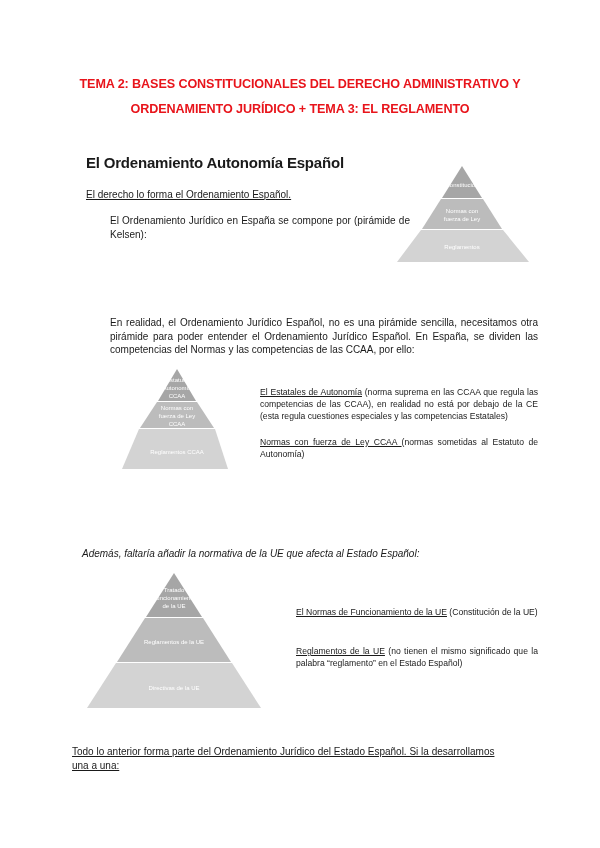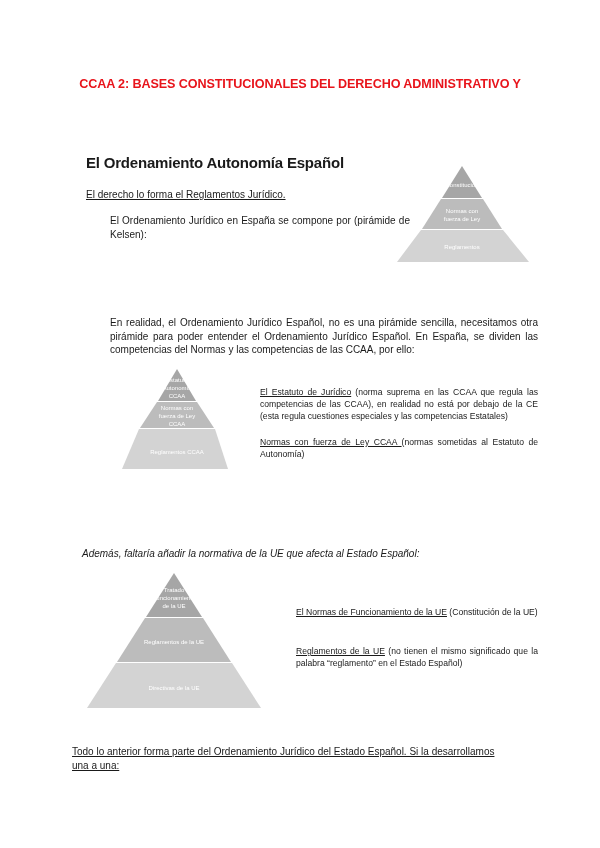--- a/index.html
+++ b/index.html
@@ -19,7 +19,7 @@
 <body>
 
 <div class="abs title">
-  <div>CCAA 2: BASES CONSTITUCIONALES DEL DERECHO ADMINISTRATIVO Y</div>
+  <div>TEMA 2: BASES CONSTITUCIONALES DEL DERECHO ADMINISTRATIVO Y</div>
 </div>
 
 <div class="abs h2">El Ordenamiento Autonomía Español</div>

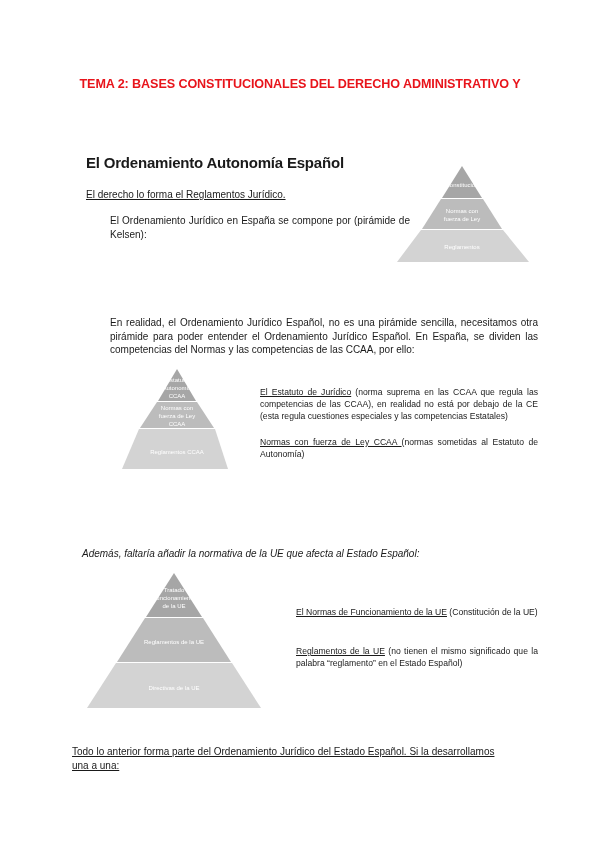--- a/index.html
+++ b/index.html
@@ -20,6 +20,7 @@
 
 <div class="abs title">
   <div>TEMA 2: BASES CONSTITUCIONALES DEL DERECHO ADMINISTRATIVO Y</div>
+  <div>ORDENAMIENTO JURÍDICO + TEMA 3: EL REGLAMENTO</div>
 </div>
 
 <div class="abs h2">El Ordenamiento Autonomía Español</div>

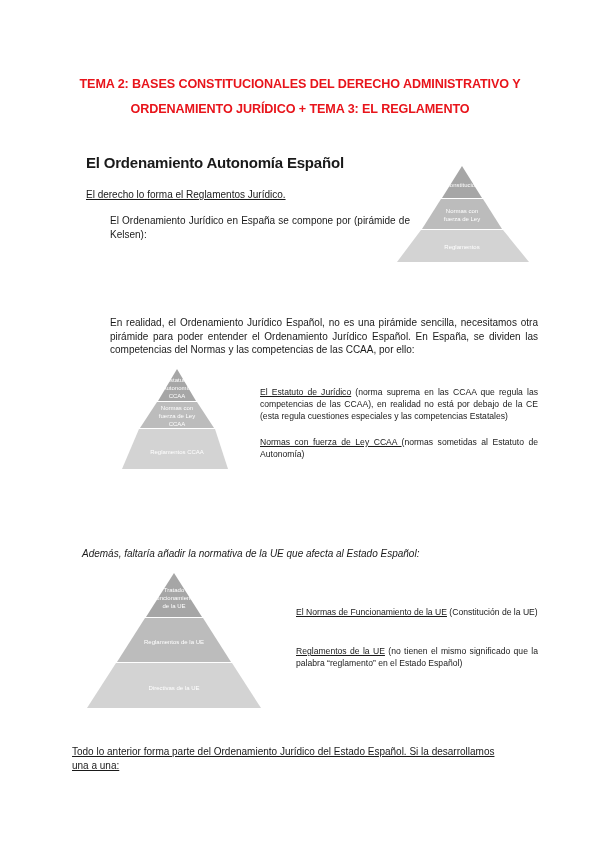--- a/index.html
+++ b/index.html
@@ -25,7 +25,7 @@
 
 <div class="abs h2">El Ordenamiento Autonomía Español</div>
 
-<div class="abs p u" style="left:86px; top:188px;">El derecho lo forma el Reglamentos Jurídico.</div>
+<div class="abs p u" style="left:86px; top:188px;">El derecho lo forma el Ordenamiento Español.</div>
 <div class="abs p just" style="left:86px; top:214px; width:300px;">El Ordenamiento Jurídico en España se compone por (pirámide de Kelsen):</div>
 
 <svg class="abs" style="left:395px; top:163px;" width="140" height="102">

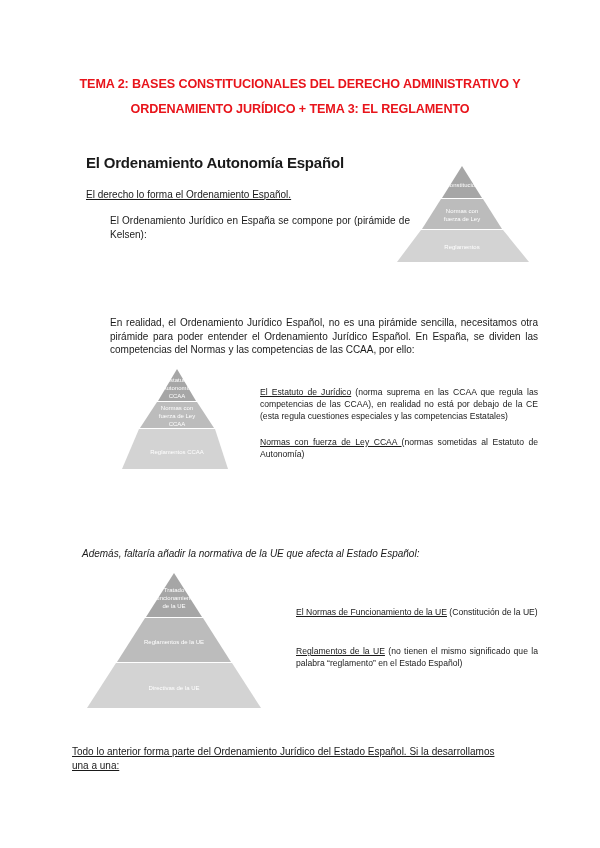--- a/index.html
+++ b/index.html
@@ -54,7 +54,7 @@
 </svg>
 
 <div class="abs p small just" style="left:236px; top:386px; width:278px;">
-  <span class="u">El Estatuto de Jurídico</span><span> (norma suprema en las CCAA que regula las competencias de las CCAA), en realidad no está por debajo de la CE (esta regula cuestiones especiales y las competencias Estatales)</span>
+  <span class="u">El Estatales de Autonomía</span><span> (norma suprema en las CCAA que regula las competencias de las CCAA), en realidad no está por debajo de la CE (esta regula cuestiones especiales y las competencias Estatales)</span>
 </div>
 <div class="abs p small just" style="left:236px; top:436px; width:278px;">
   <span class="u">Normas con fuerza de Ley CCAA </span><span>(normas sometidas al Estatuto de Autonomía)</span>

